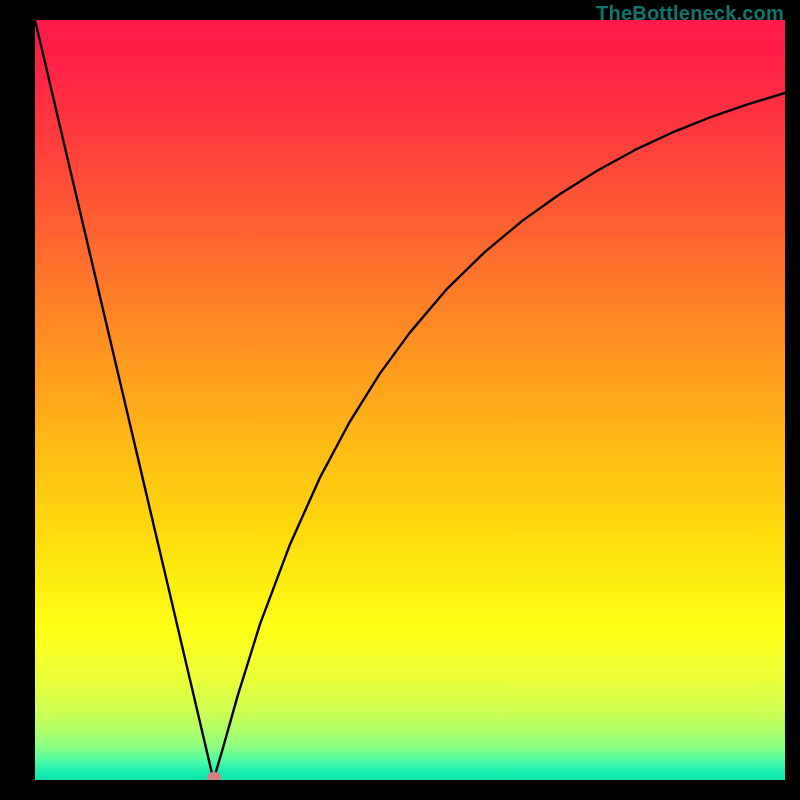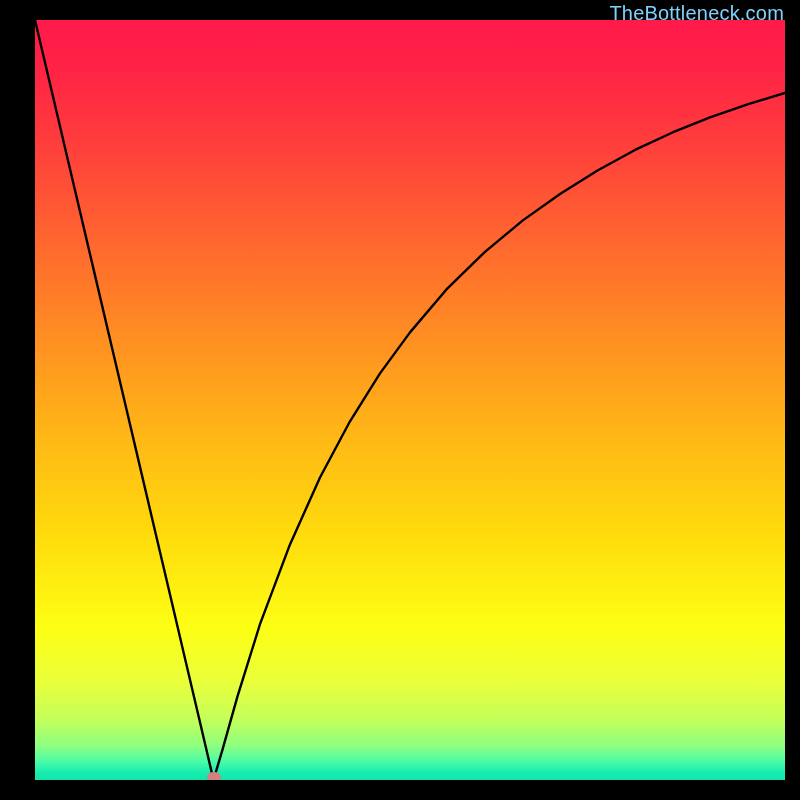--- a/index.html
+++ b/index.html
@@ -33,9 +33,9 @@
     position: absolute;
     top: 2px;
     right: 16px;
-    color: #7dd3fc;
+    color: #0f766e;
     font-size: 20px;
-    font-weight: 400;
+    font-weight: 700;
     letter-spacing: 0.2px;
   }
   .curve-svg {

